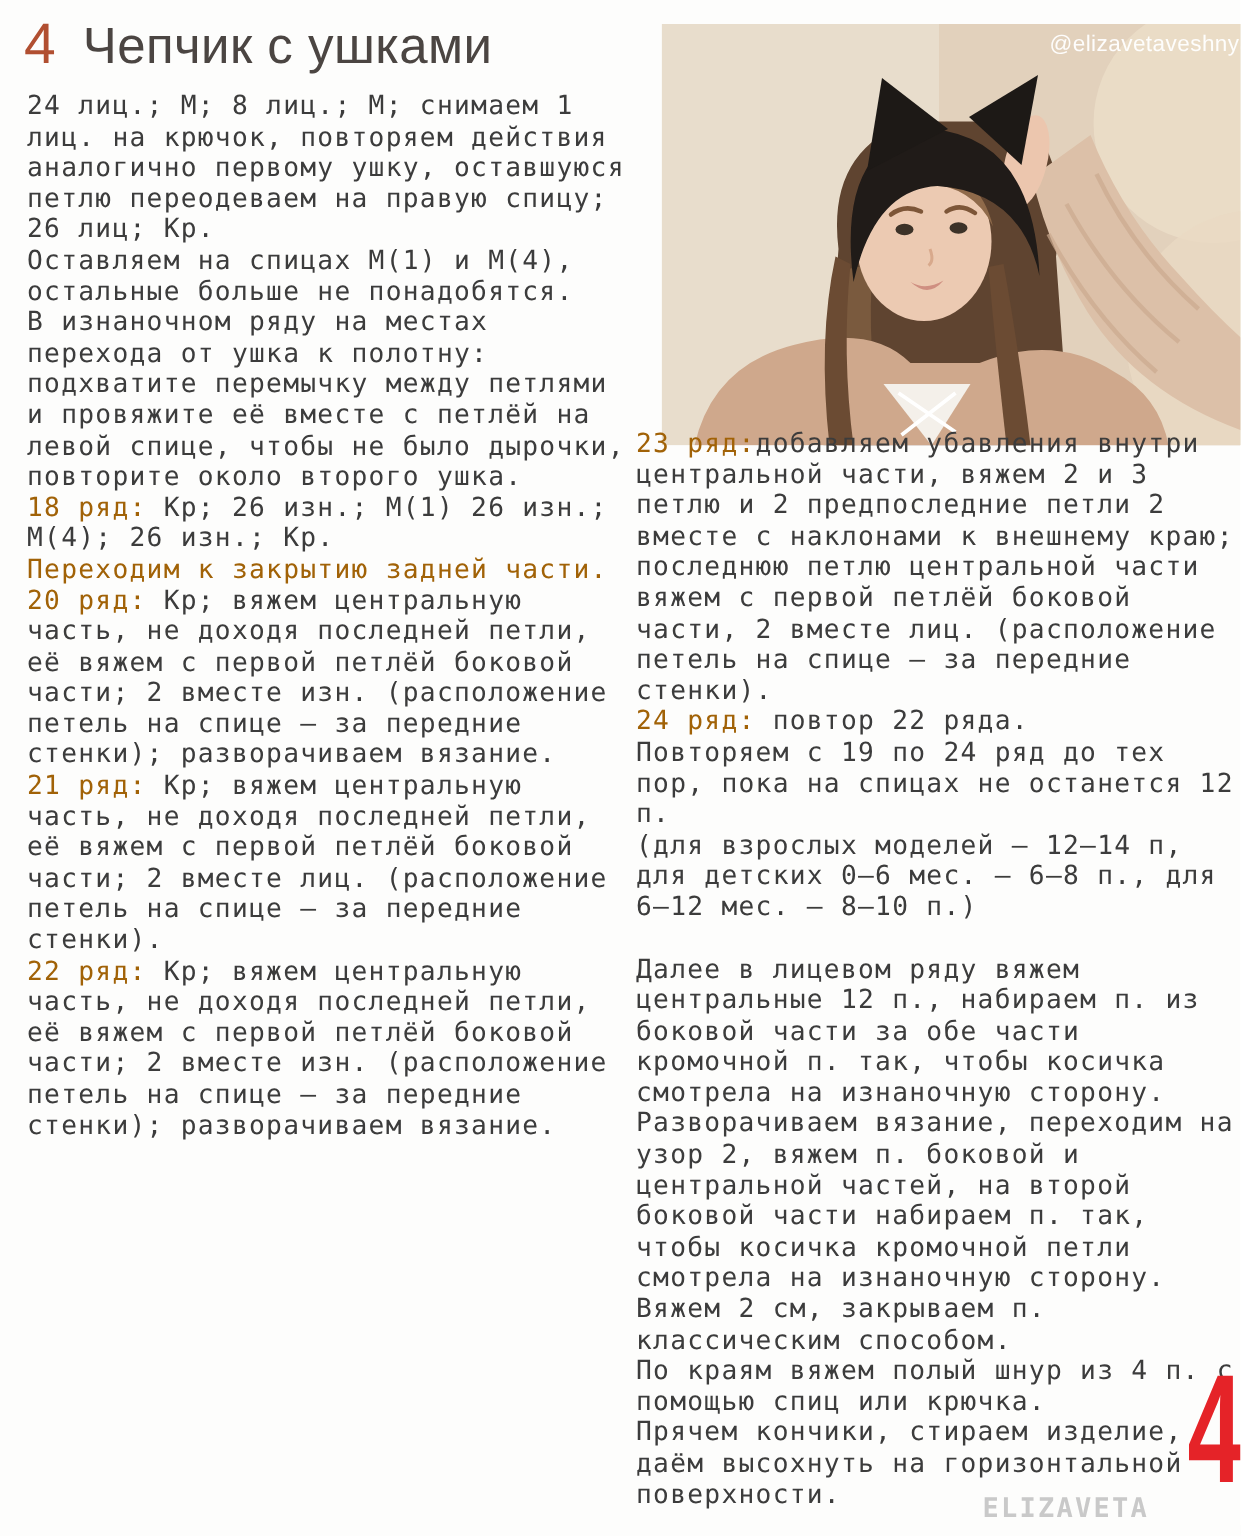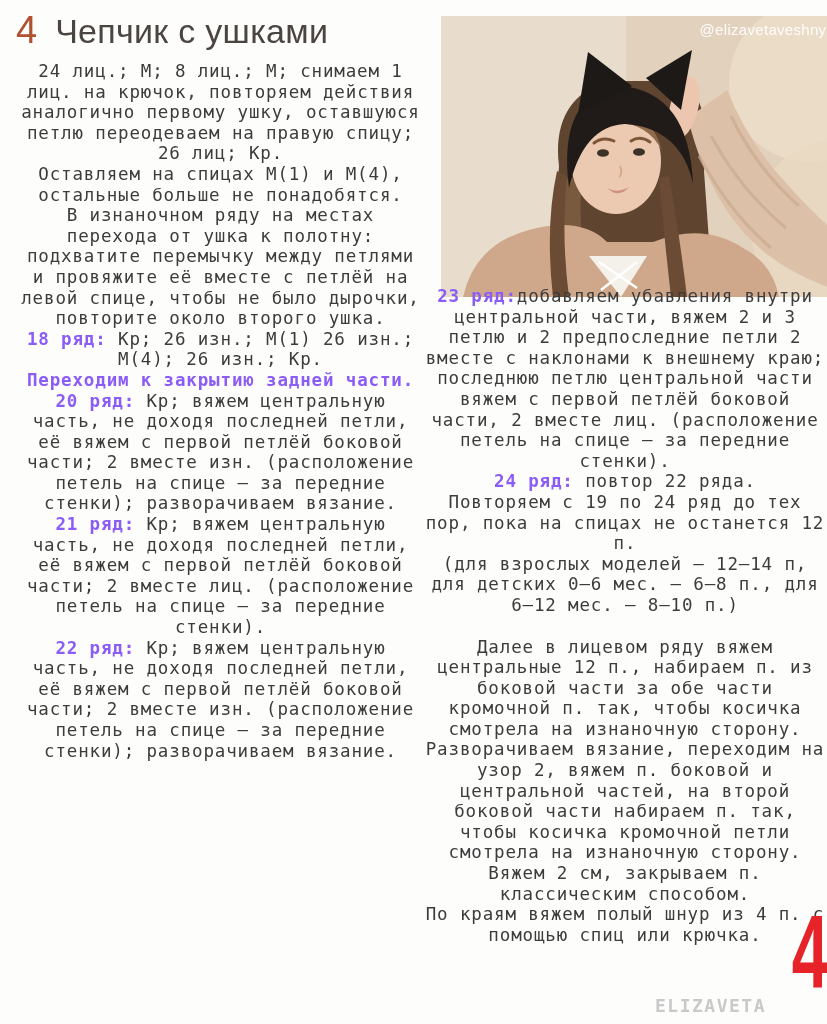--- a/index.html
+++ b/index.html
@@ -31,7 +31,7 @@
     font-size:17.5px; line-height:20.6px;
     letter-spacing:0.85px;
     color:#3c3c3c;
-    text-align:center;
+    text-align:left;
   }
   .col-left  { top:61px;  left:18px;  width:405px; }
   .col-right { top:286px; left:424px; width:402px; }

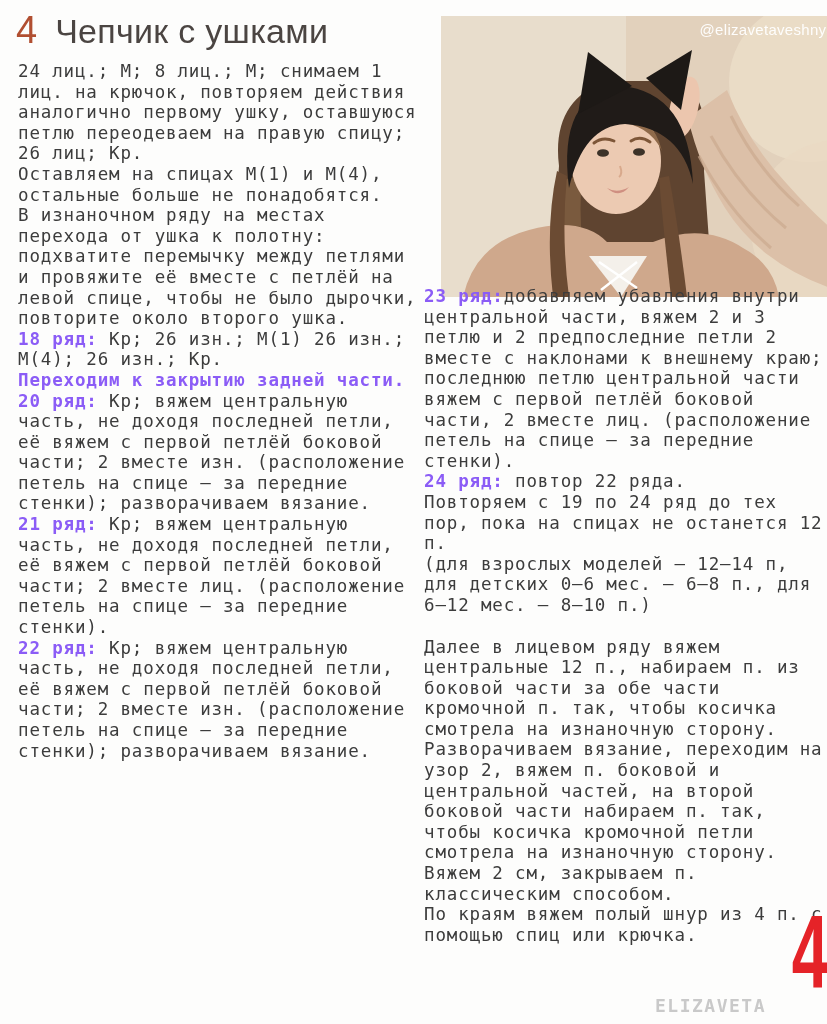--- a/index.html
+++ b/index.html
@@ -37,7 +37,7 @@
   .col-right { top:286px; left:424px; width:402px; }
   .para { margin:0; }
   .para.gap { margin-top:21px; }
-  .para b { font-weight:bold; color:#8b5cf6; }
+  .para b { font-weight:normal; color:#a16207; }
   
   .photo {
     position:absolute; top:0; left:425px;

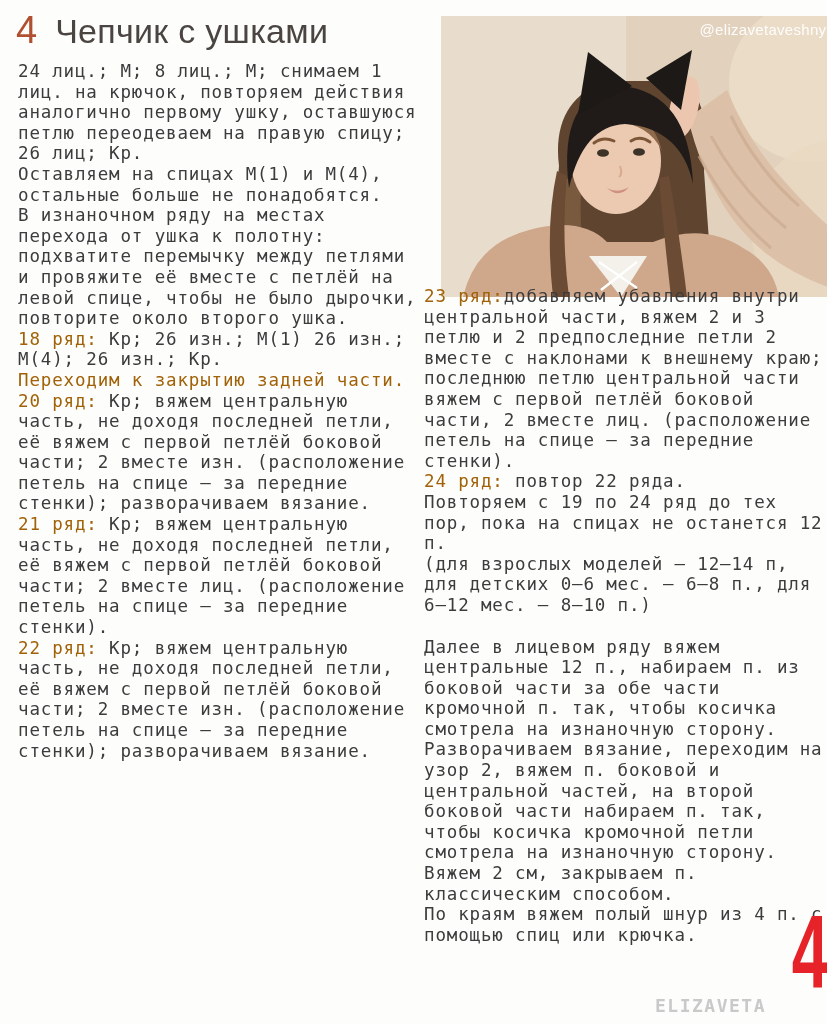--- a/index.html
+++ b/index.html
@@ -139,6 +139,7 @@
       <p class="para gap"><span>Далее в лицевом ряду вяжем центральные 12 п., набираем п. из боковой части за обе части кромочной п. так, чтобы косичка смотрела на изнаночную сторону. Разворачиваем вязание, переходим на узор 2, вяжем п. боковой и центральной частей, на второй боковой части набираем п. так, чтобы косичка кромочной петли смотрела на изнаночную сторону.</span></p>
       <p class="para"><span>Вяжем 2 см, закрываем п. классическим способом.</span></p>
       <p class="para"><span>По краям вяжем полый шнур из 4 п. с помощью спиц или крючка.</span></p>
+      <p class="para"><span>Прячем кончики, стираем изделие, даём высохнуть на горизонтальной поверхности.</span></p>
     </div>
 
   <div class="big-num">4</div>

